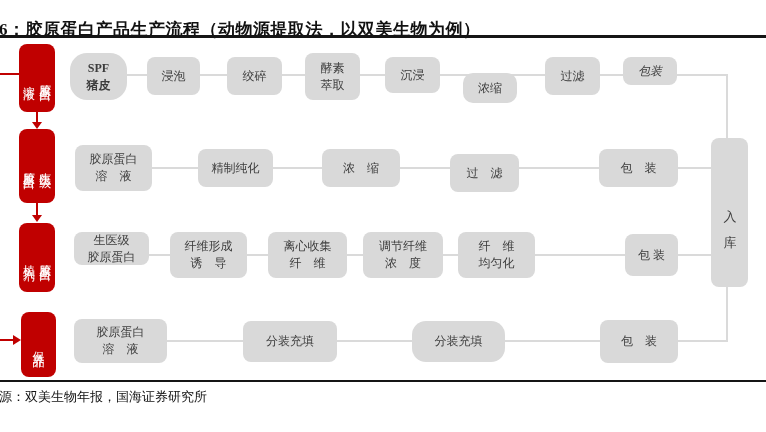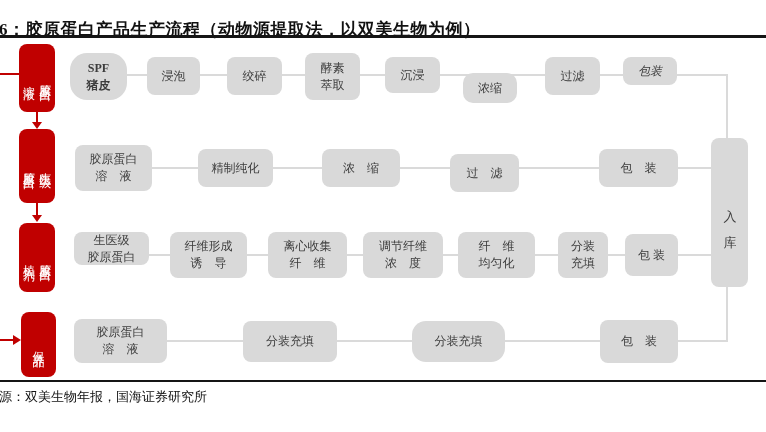--- a/index.html
+++ b/index.html
@@ -92,8 +92,6 @@
 浓　度</div>
   <div class="box" style="left:458px;top:232px;width:77px;height:46px;">纤　维
 均匀化</div>
-  <div class="box" style="left:558px;top:232px;width:50px;height:46px;">分装
-充填</div>
   <div class="box" style="left:625px;top:234px;width:53px;height:42px;">包 装</div>
 
   <div class="box" style="left:74px;top:319px;width:93px;height:44px;">胶原蛋白

